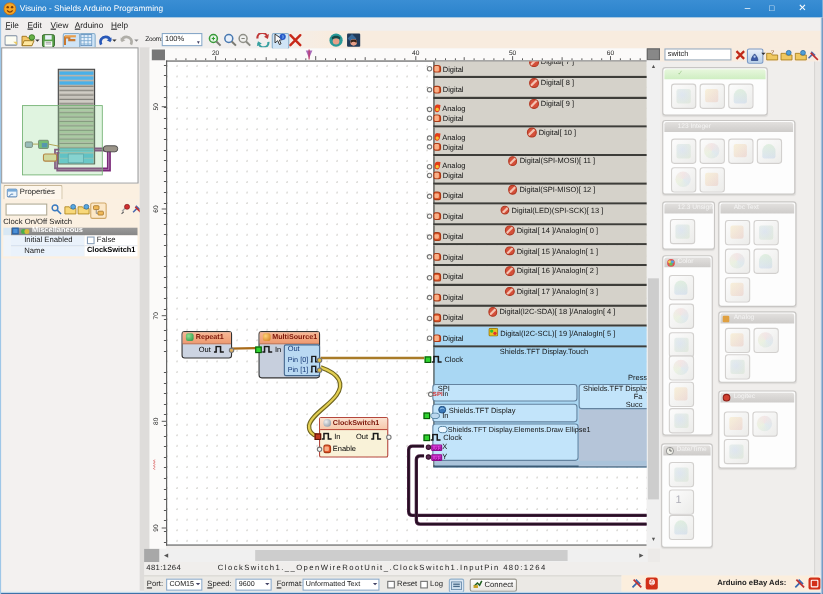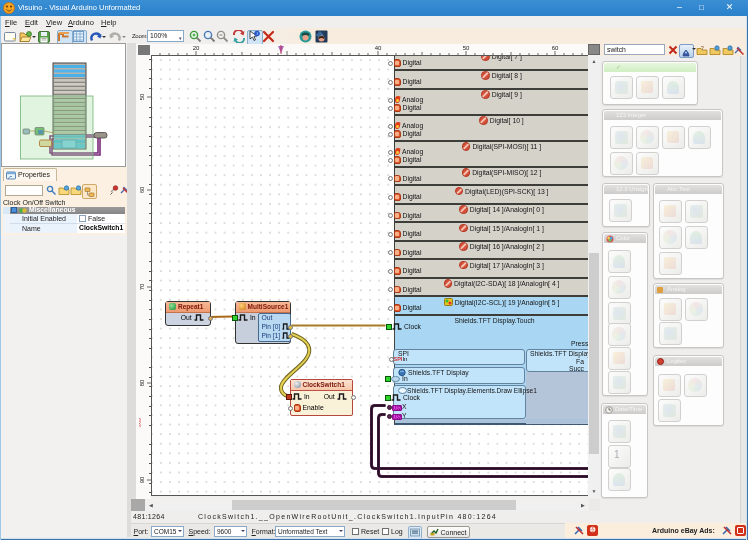--- a/index.html
+++ b/index.html
@@ -82,7 +82,7 @@
 </head>
 <body>
 <div class="abs" id="titlebar"></div>
-<div class="abs" id="titletxt">Visuino - Visual Arduino Unformatted</div>
+<div class="abs" id="titletxt">Visuino - Shields Arduino Programming</div>
 <svg width="12" height="12" style="position:absolute;left:3px;top:2px;">
     <circle cx="6" cy="6" r="5.5" fill="#f5a623"></circle>
     <circle cx="6" cy="6" r="5.5" fill="none" stroke="#c87010" stroke-width="0.8"></circle>

